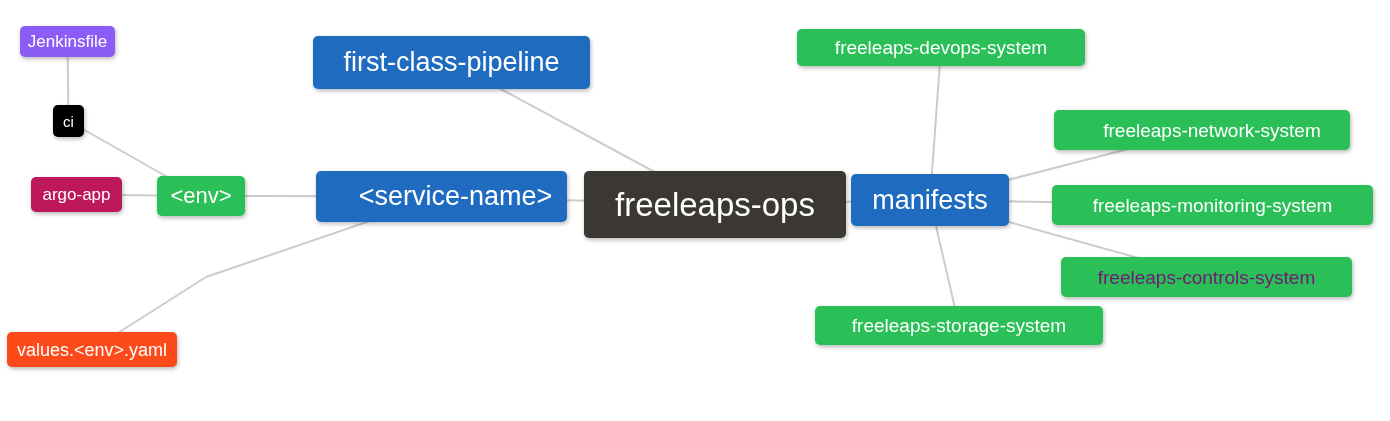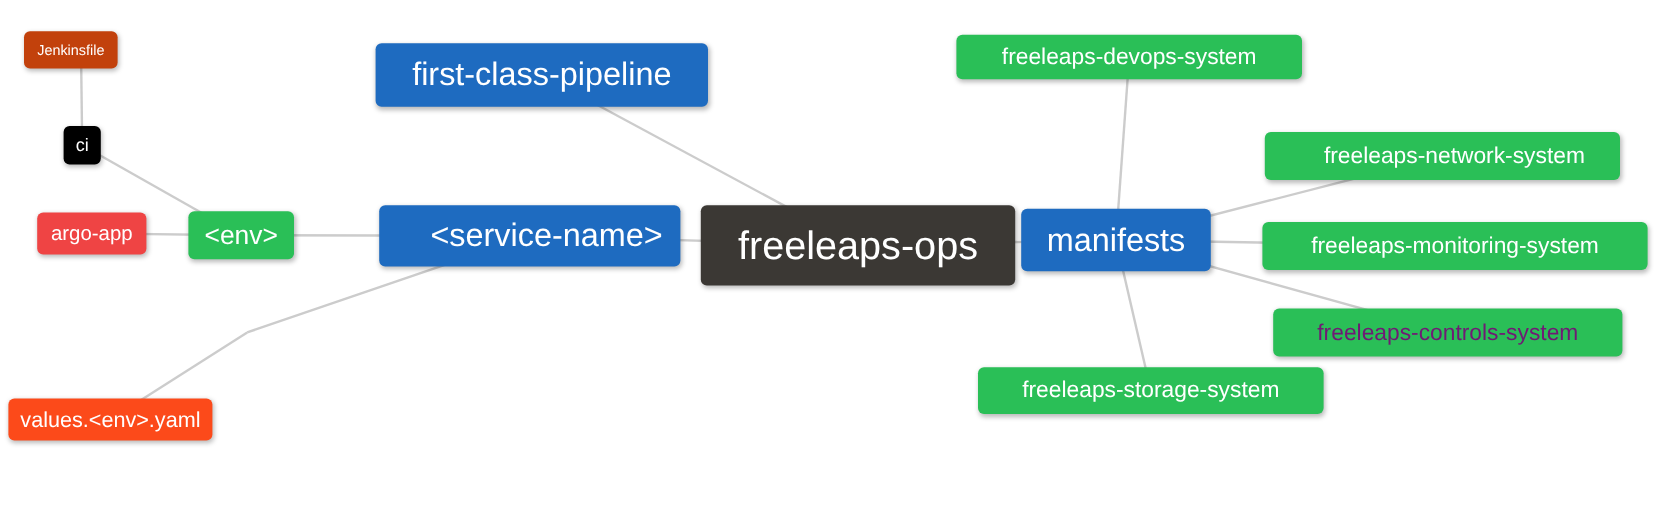--- a/index.html
+++ b/index.html
@@ -64,7 +64,7 @@
       <line x1="930" y1="200" x2="959" y2="325.5" stroke="#cccccc" stroke-width="2"></line>
     </svg>
   <div class="node-layer">
-      <div class="node" style="left: 20px; top: 26px; width: 78px; height: 31px; background: #c2410c; color: rgb(255, 255, 255); font-size: 12px;">Jenkinsfile</div>
+      <div class="node" style="left: 20px; top: 26px; width: 95px; height: 31px; background: #8b5cf6; color: rgb(255, 255, 255); font-size: 17px;">Jenkinsfile</div>
       <div class="node" style="left: 53px; top: 105px; width: 31px; height: 32px; background: #000000; color: rgb(255, 255, 255); font-size: 15px;">ci</div>
       <div class="node" style="left: 31px; top: 177px; width: 91px; height: 35px; background: #ef4444; color: rgb(255, 255, 255); font-size: 17px;">argo-app</div>
       <div class="node" style="left: 157px; top: 176px; width: 88px; height: 40px; background: rgb(42, 191, 87); color: rgb(255, 255, 255); font-size: 22px;">&lt;env&gt;</div>

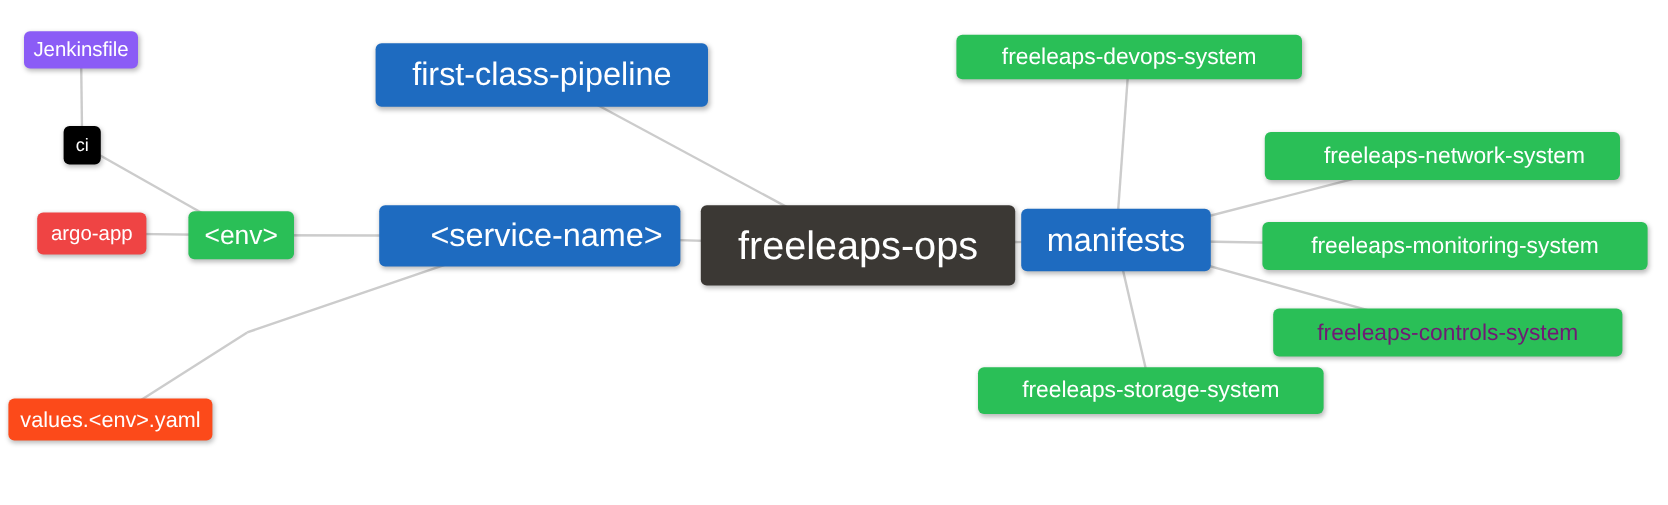--- a/index.html
+++ b/index.html
@@ -66,7 +66,7 @@
   <div class="node-layer">
       <div class="node" style="left: 20px; top: 26px; width: 95px; height: 31px; background: #8b5cf6; color: rgb(255, 255, 255); font-size: 17px;">Jenkinsfile</div>
       <div class="node" style="left: 53px; top: 105px; width: 31px; height: 32px; background: #000000; color: rgb(255, 255, 255); font-size: 15px;">ci</div>
-      <div class="node" style="left: 31px; top: 177px; width: 91px; height: 35px; background: #ef4444; color: rgb(255, 255, 255); font-size: 17px;">argo-app</div>
+      <div class="node" style="left: 31px; top: 177px; width: 91px; height: 35px; background: #be185d; color: rgb(255, 255, 255); font-size: 17px;">argo-app</div>
       <div class="node" style="left: 157px; top: 176px; width: 88px; height: 40px; background: rgb(42, 191, 87); color: rgb(255, 255, 255); font-size: 22px;">&lt;env&gt;</div>
       <div class="node" style="left: 7px; top: 332px; width: 170px; height: 35px; background: rgb(252, 74, 26); color: rgb(255, 255, 255); font-size: 18px;">values.&lt;env&gt;.yaml</div>
       <div class="node" style="left: 313px; top: 36px; width: 277px; height: 53px; background: rgb(30, 107, 192); color: rgb(255, 255, 255); font-size: 27px;">first-class-pipeline</div>

